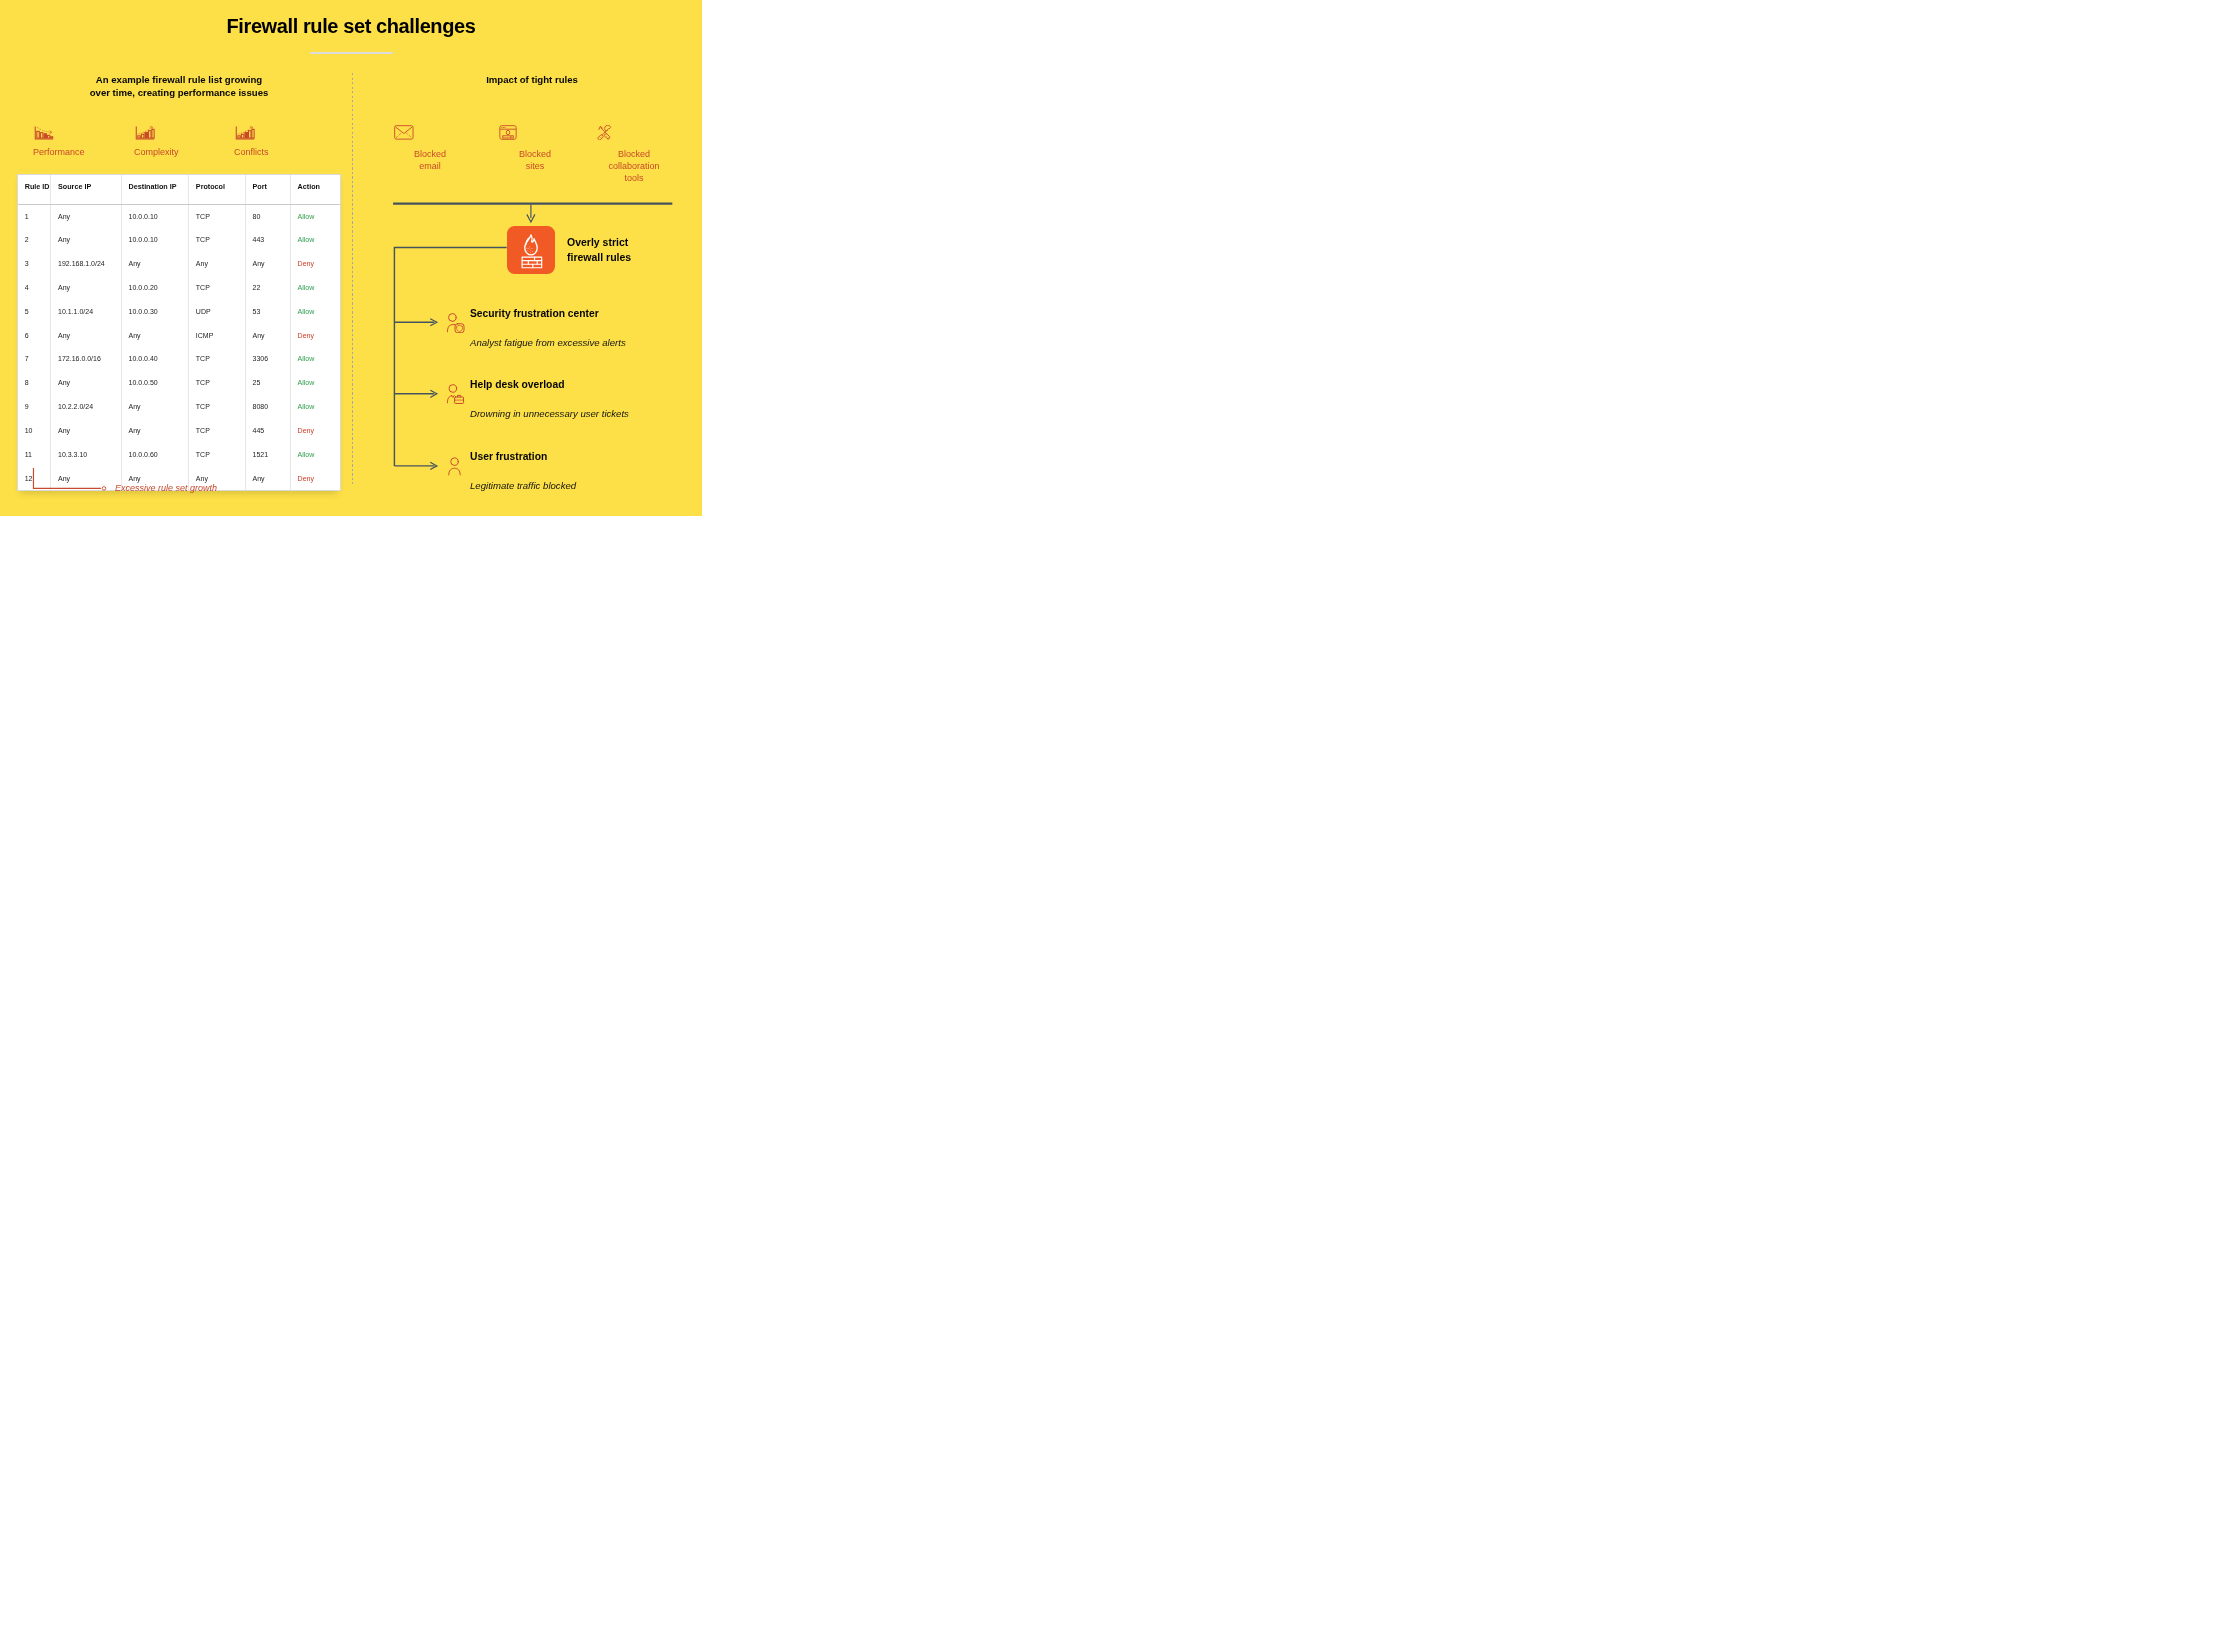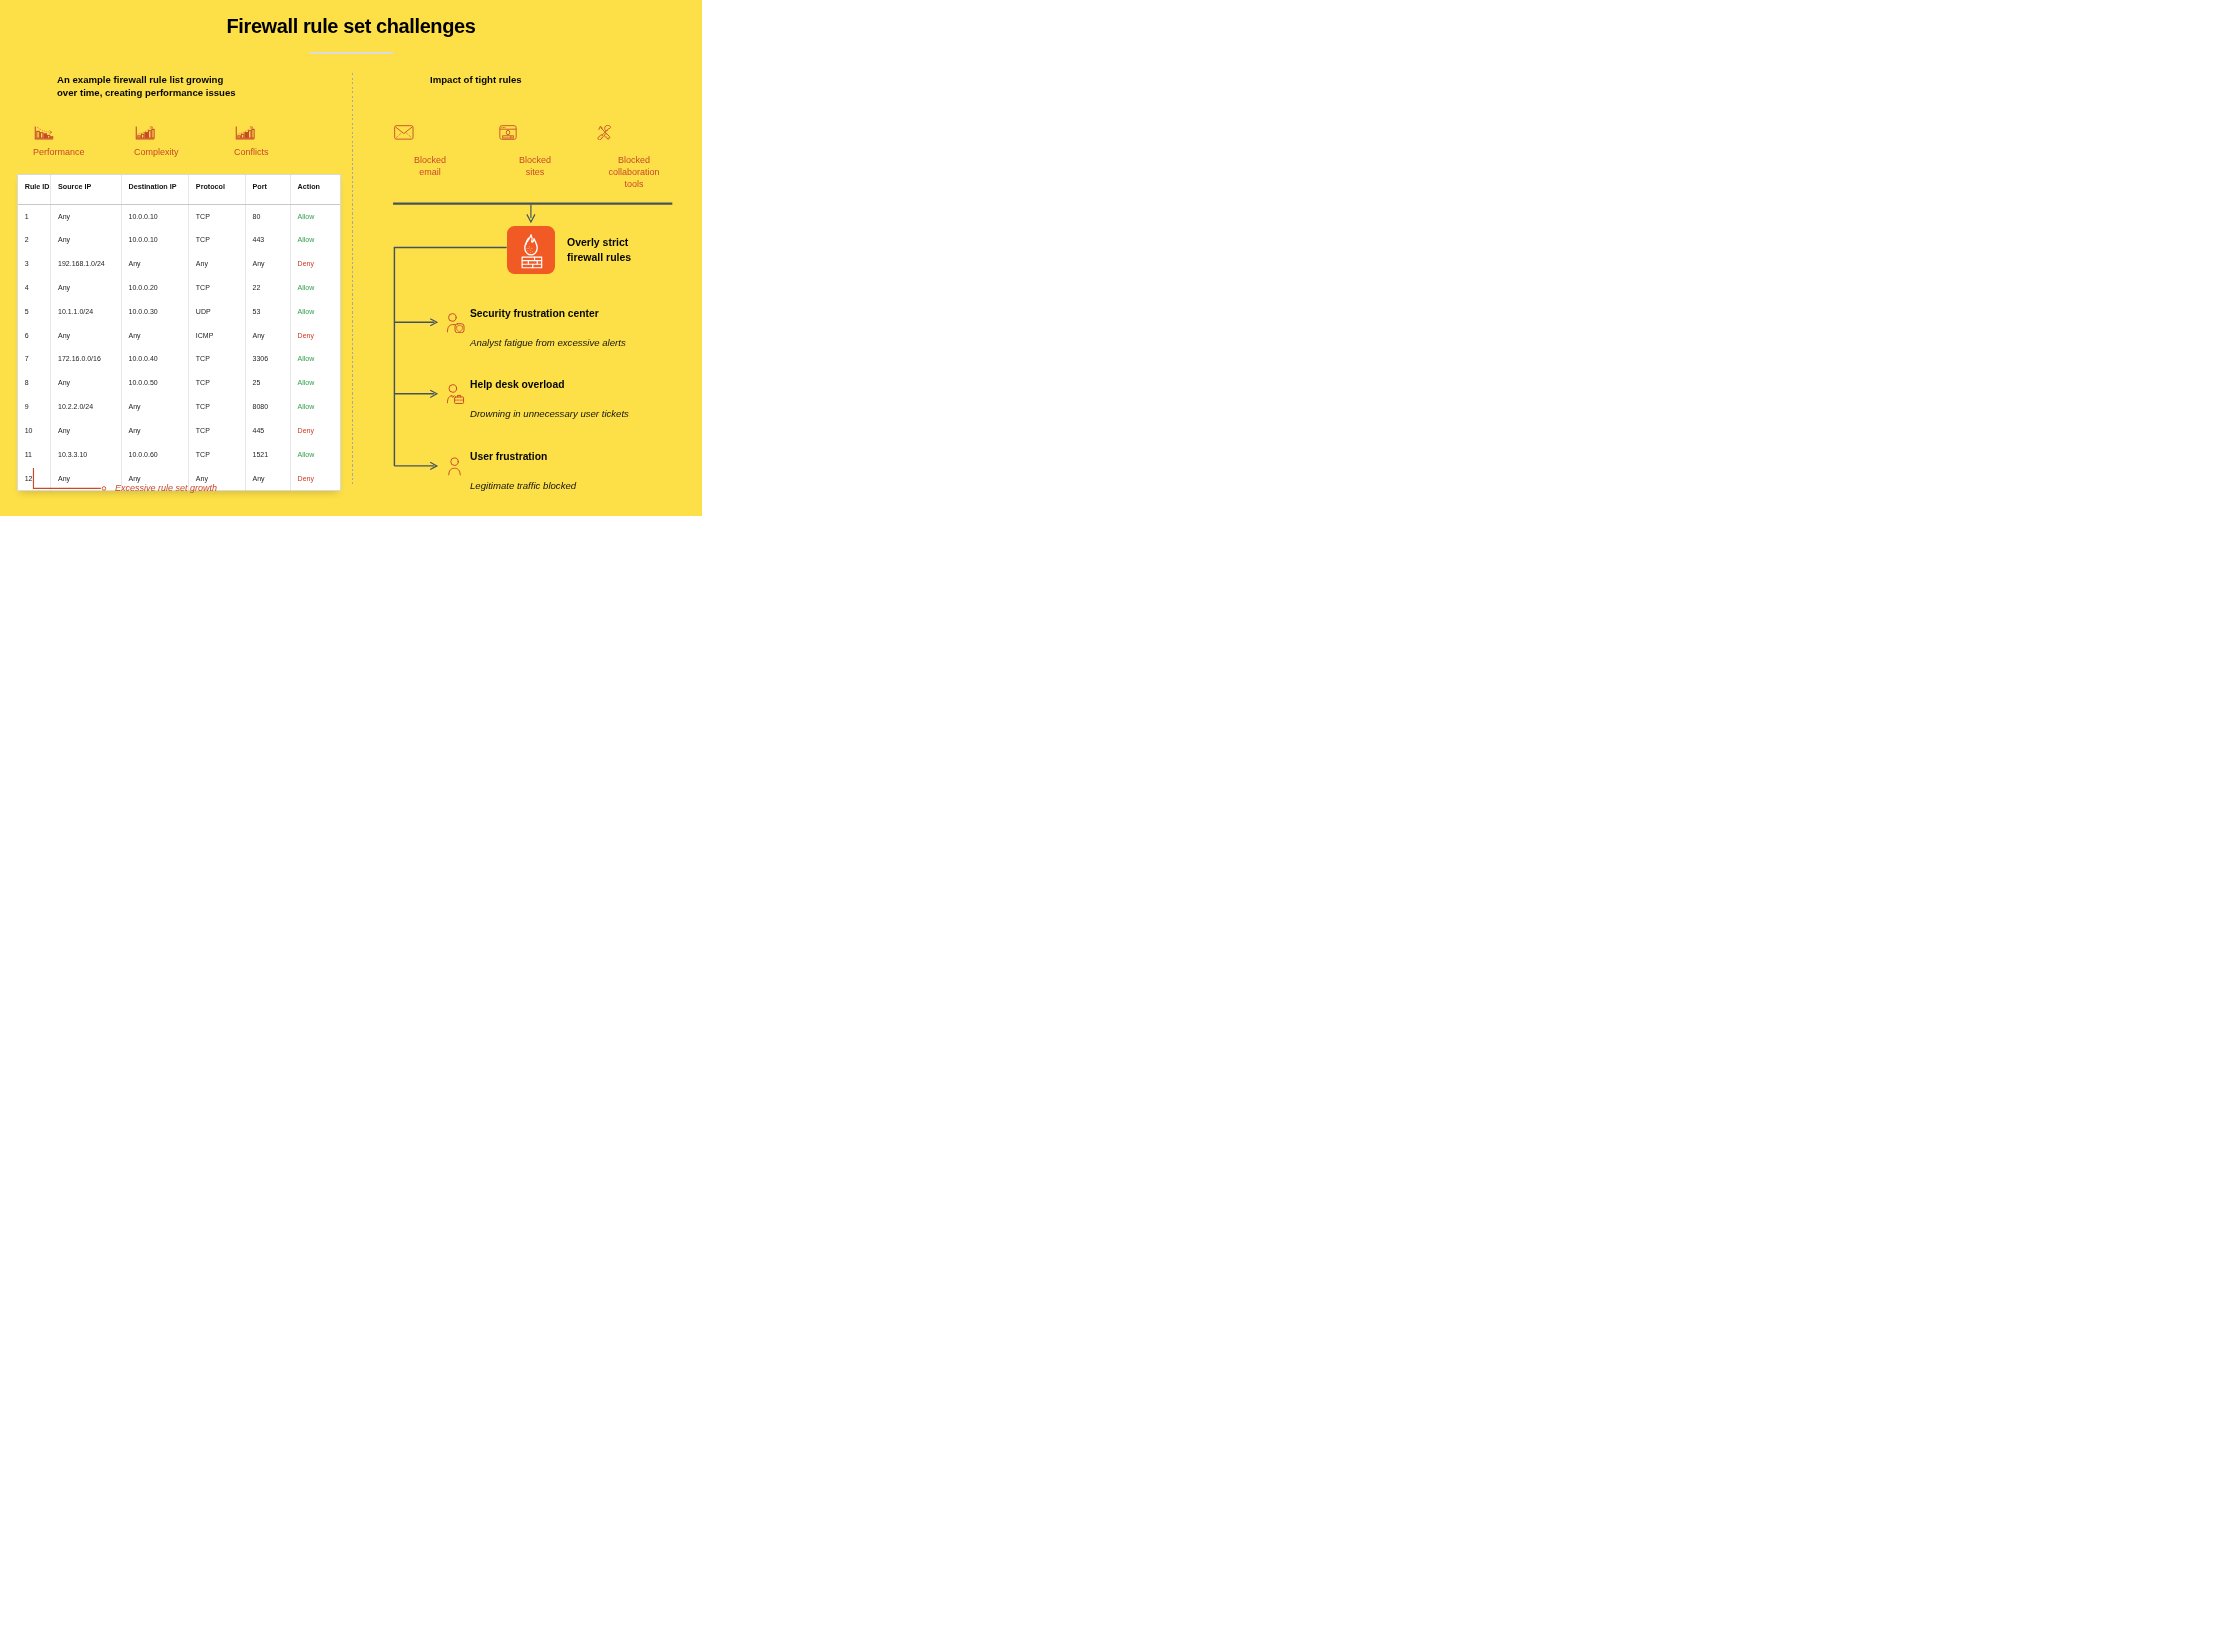--- a/index.html
+++ b/index.html
@@ -22,7 +22,7 @@
   .title-rule{left:310px;top:52px;width:83px;height:2.2px;background:#dcdcdc}
 
   
-  .subtitle{font-size:9.6px;font-weight:bold;line-height:1.38;color:#070707}
+  .subtitle{font-size:9.6px;font-weight:bold;line-height:1.38;text-align:center;color:#070707}
   .subtitle-left{left:57px;top:73px;width:244px}
   .subtitle-right{left:430px;top:73px;width:204px}
 

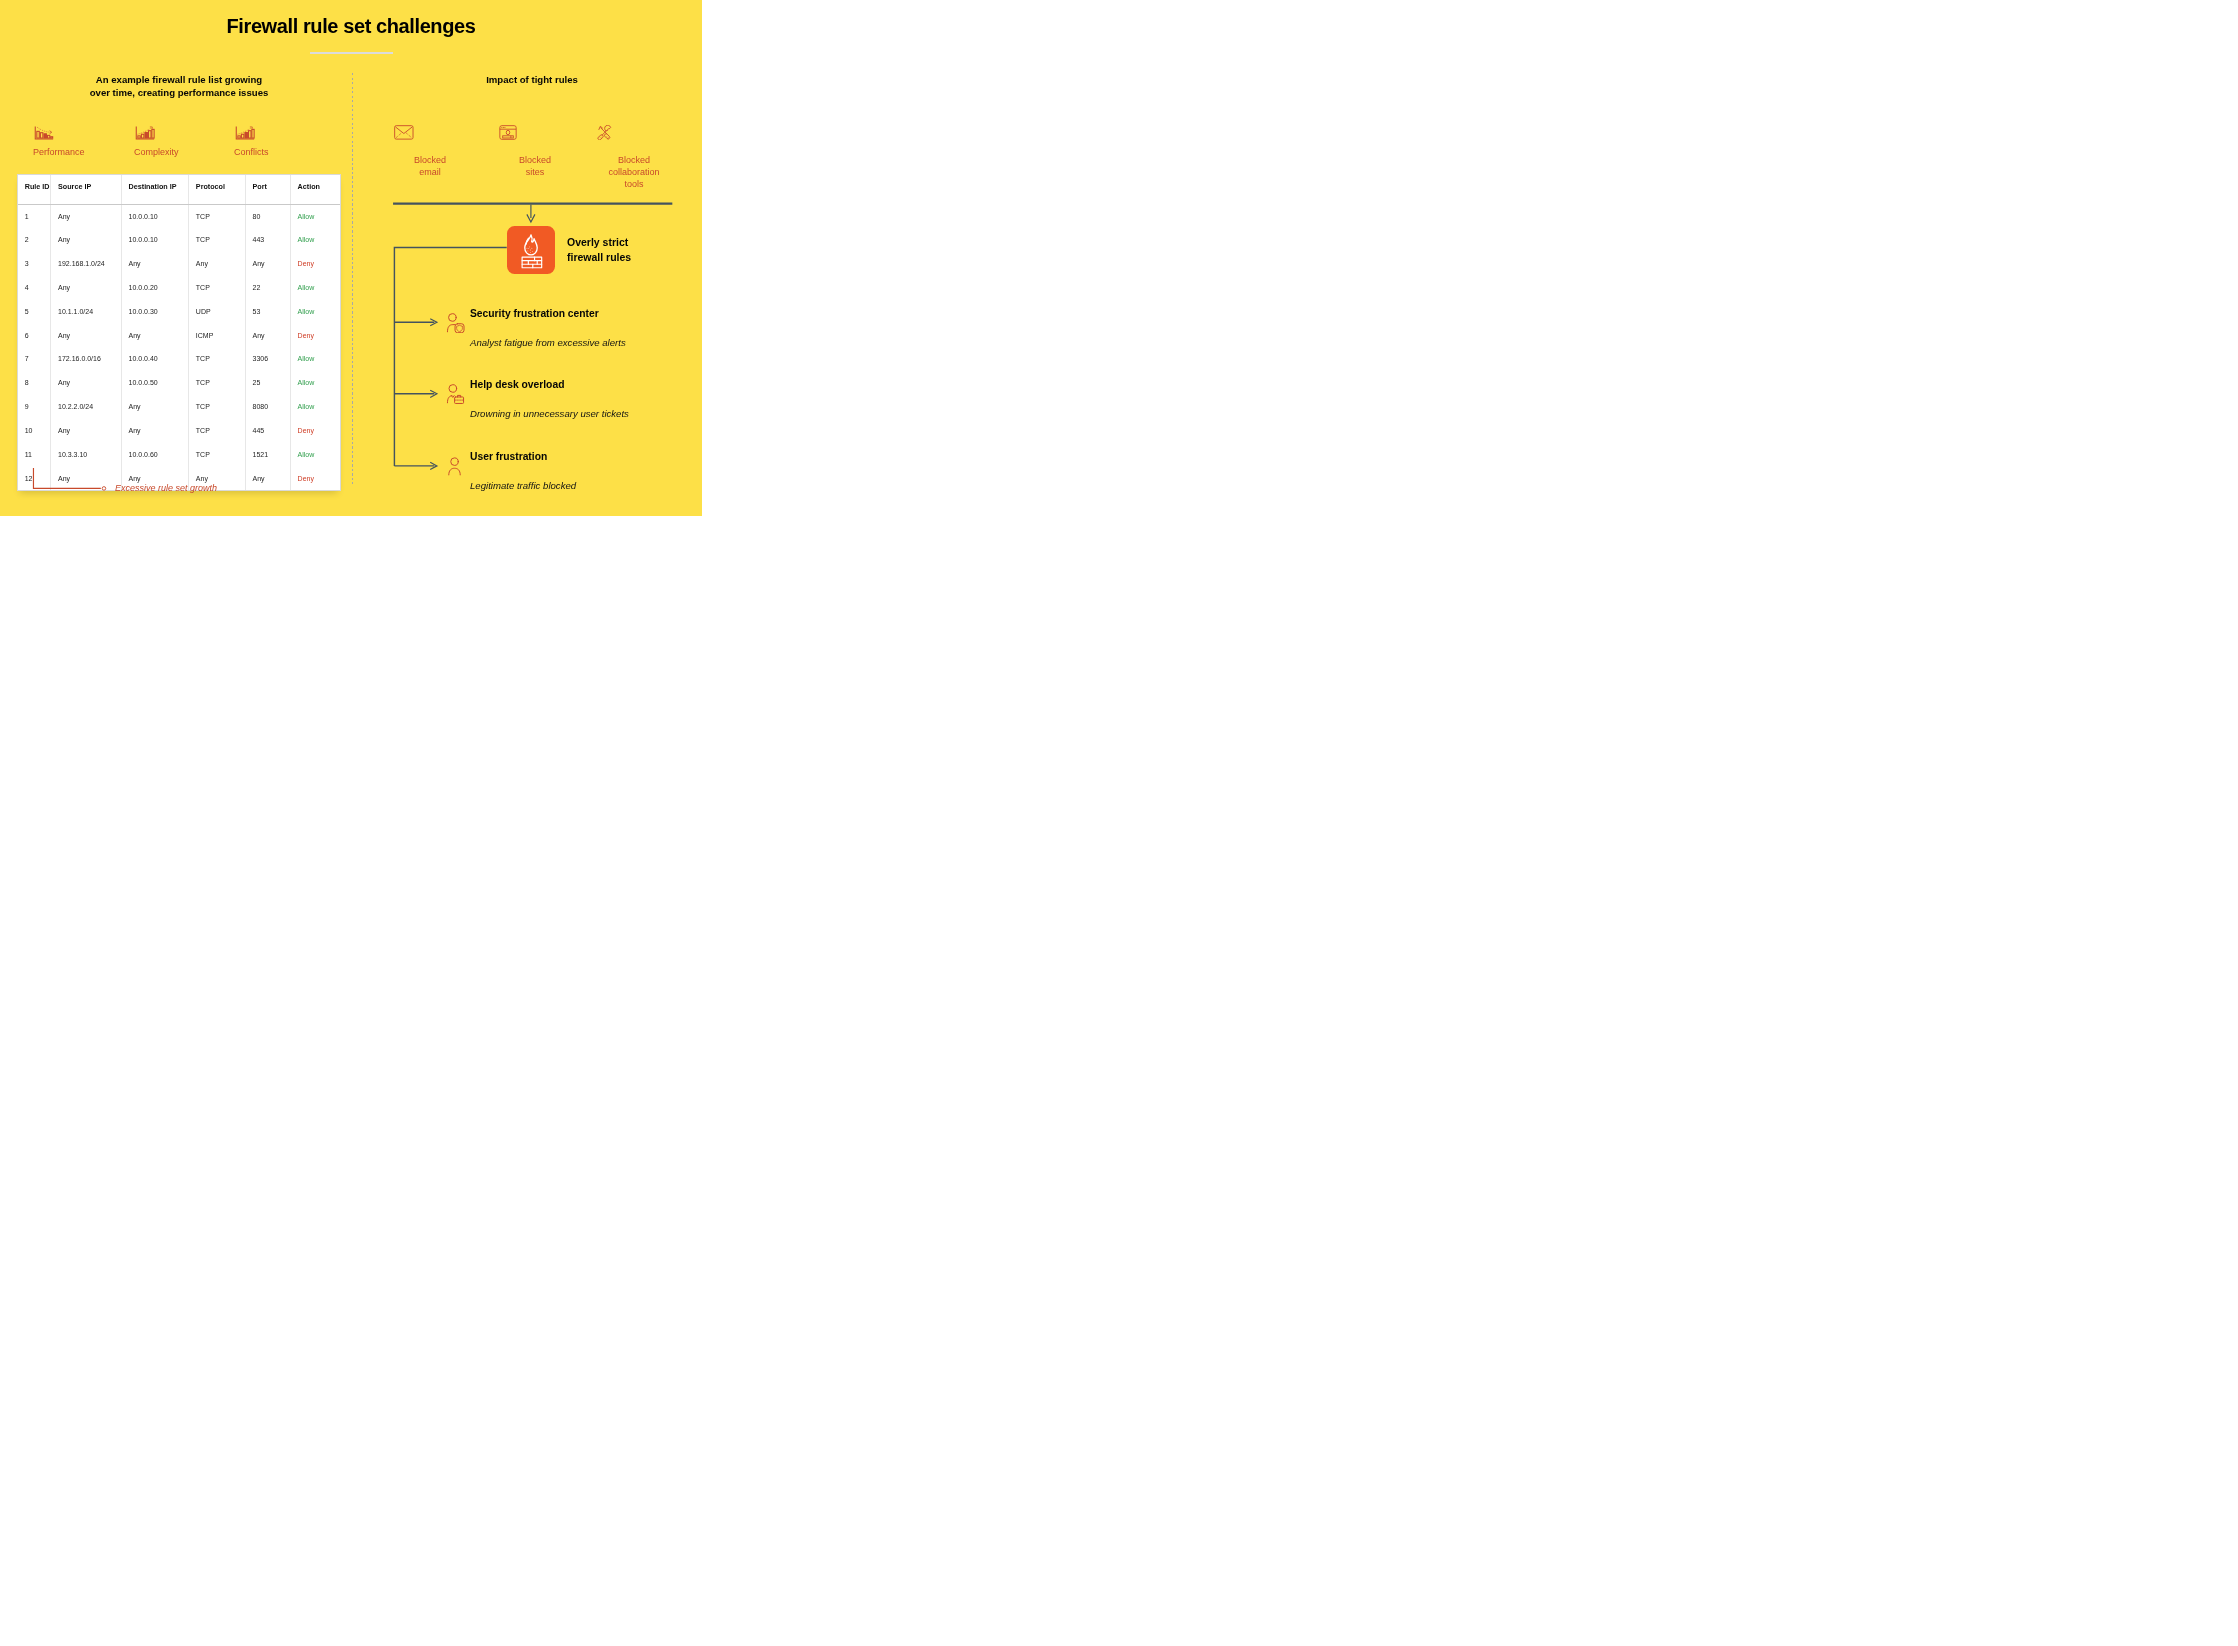--- a/index.html
+++ b/index.html
@@ -37,7 +37,7 @@
   
   .cause{text-align:center}
   .cause .icon{display:block;margin:0 auto 5.4px auto;height:15px}
-  .cause .lbl{color:var(--accent);font-size:9px;font-weight:500;line-height:1.32;margin:15px auto}
+  .cause .lbl{color:var(--accent);font-size:9px;font-weight:500;line-height:1.32;margin:9px auto}
   .cause1{left:394px;top:125px;width:72px}
   .cause2{left:499px;top:125px;width:72px}
   .cause3{left:596px;top:125px;width:76px}

